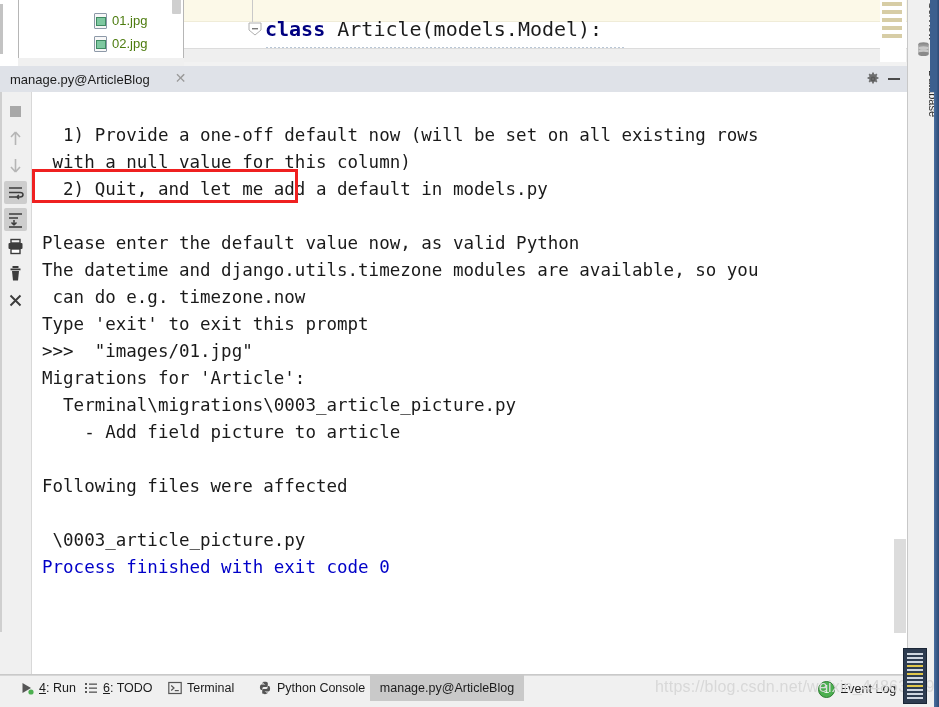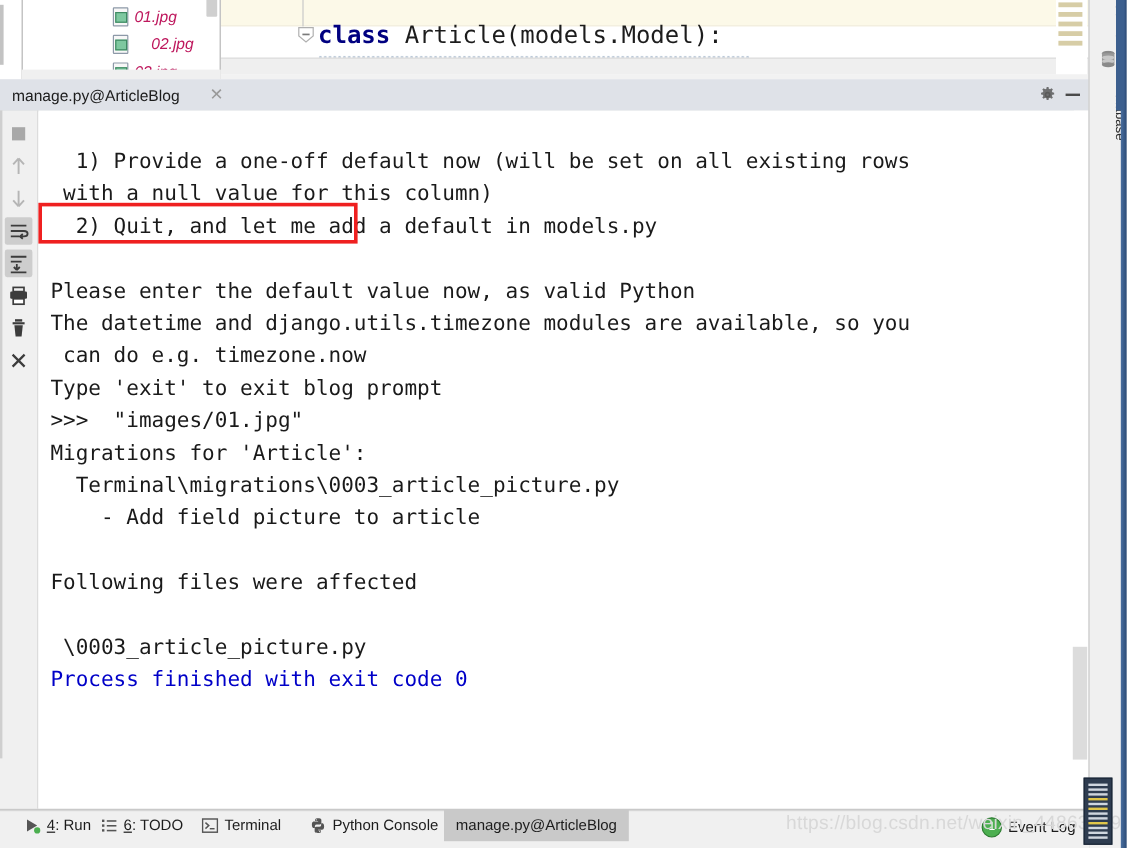--- a/index.html
+++ b/index.html
@@ -121,8 +121,8 @@
   }
   .tree-row {
     position: absolute; left: 0; width: 166px; height: 22px;
-    font-size: 13px; color: #be185d;
-    display: flex; align-items: flex-start; font-style: italic;
+    font-size: 13px; color: #4d7c0f;
+    display: flex; align-items: flex-end;
   }
   .file-icon {
     width: 14px; height: 15px; margin-right: 5px; flex: 0 0 auto;

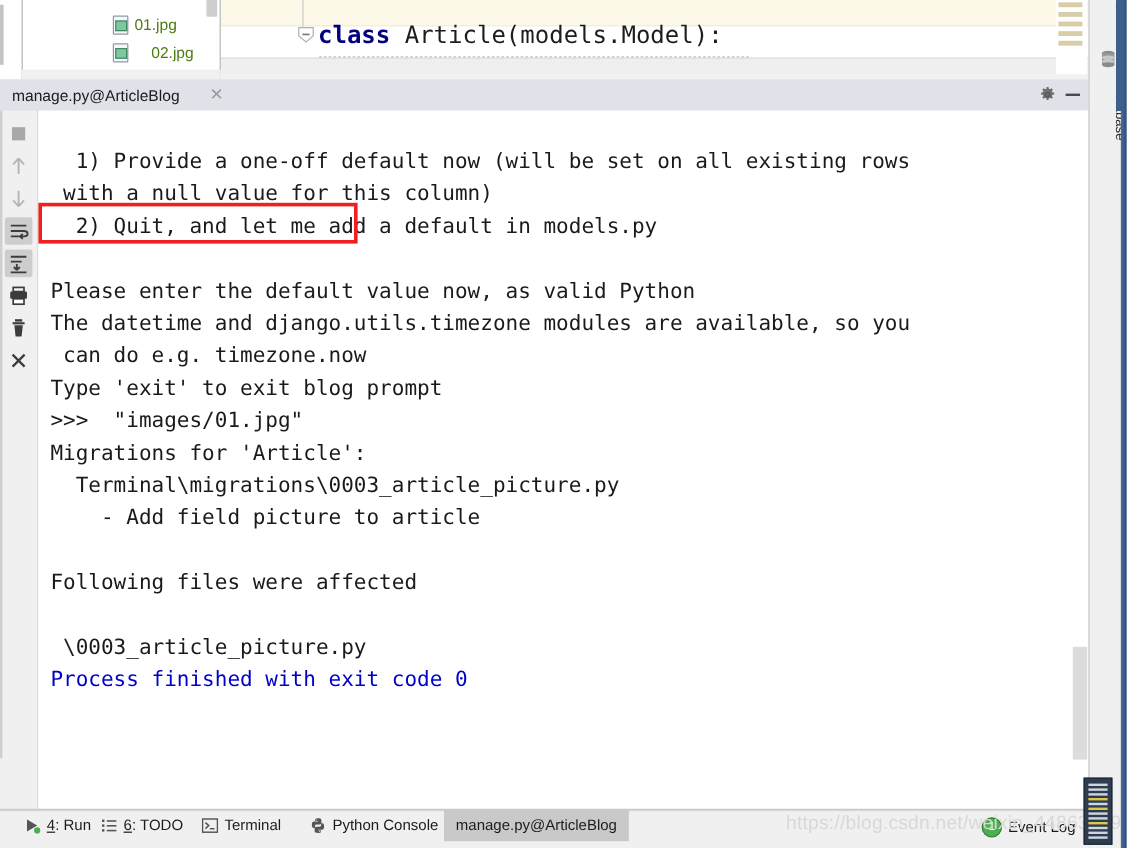--- a/index.html
+++ b/index.html
@@ -350,7 +350,7 @@
         </span>
       <span>01.jpg</span>
     </div>
-    <div class="tree-row" style="top:33px;padding-left:74px;gap:14px;">
+    <div class="tree-row" style="top:33px;padding-left:74px;">
       <span class="file-icon">
           <span class="pg"></span>
           <span class="img"></span>

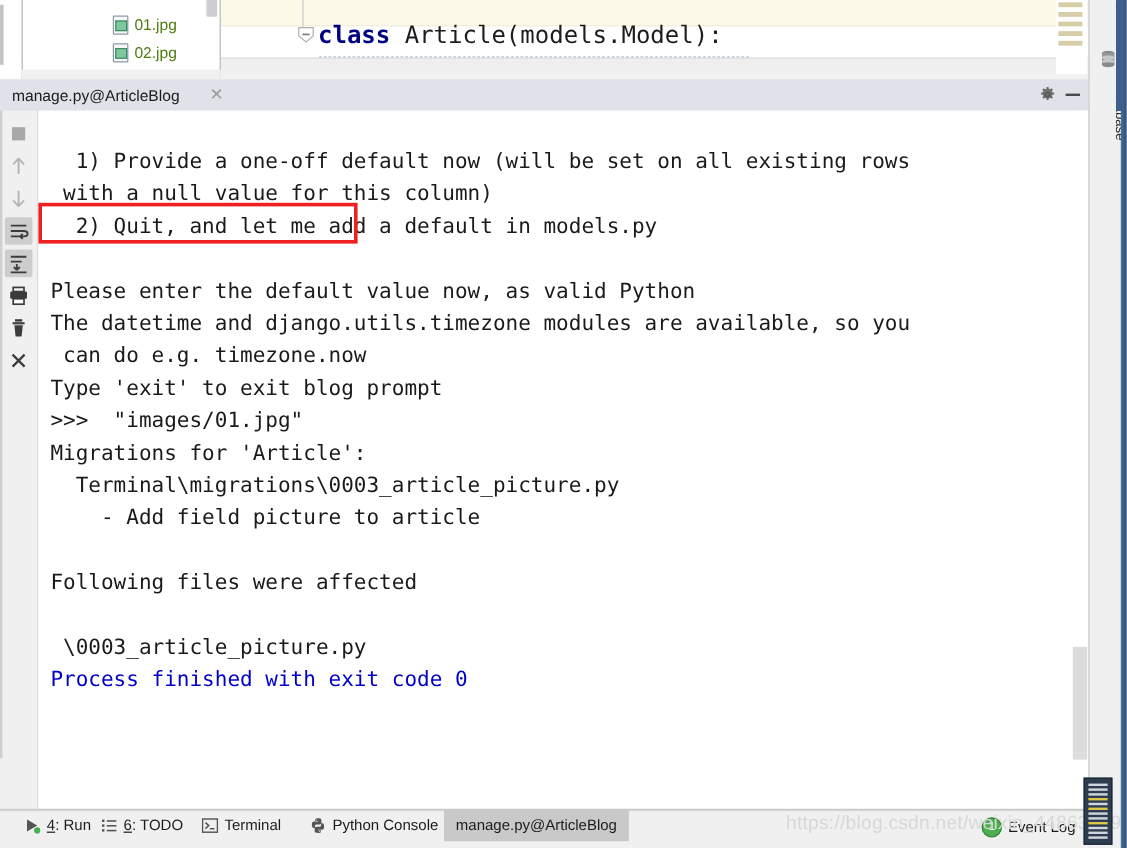--- a/index.html
+++ b/index.html
@@ -447,7 +447,7 @@
       <div class="cline" style="top:138px">Please enter the default value now, as valid Python</div>
       <div class="cline" style="top:192px"> can do e.g. timezone.now</div>
       <div class="cline" style="top:165px">The datetime and django.utils.timezone modules are available, so you</div>
-      <div class="cline" style="top:219px">Type 'exit' to exit blog prompt</div>
+      <div class="cline" style="top:219px">Type 'exit' to exit this prompt</div>
       <div class="cline" style="top:246px">&gt;&gt;&gt;  "images/01.jpg"</div>
       <div class="cline" style="top:273px">Migrations for 'Article':</div>
       <div class="cline" style="top:300px">  Terminal\migrations\0003_article_picture.py</div>

